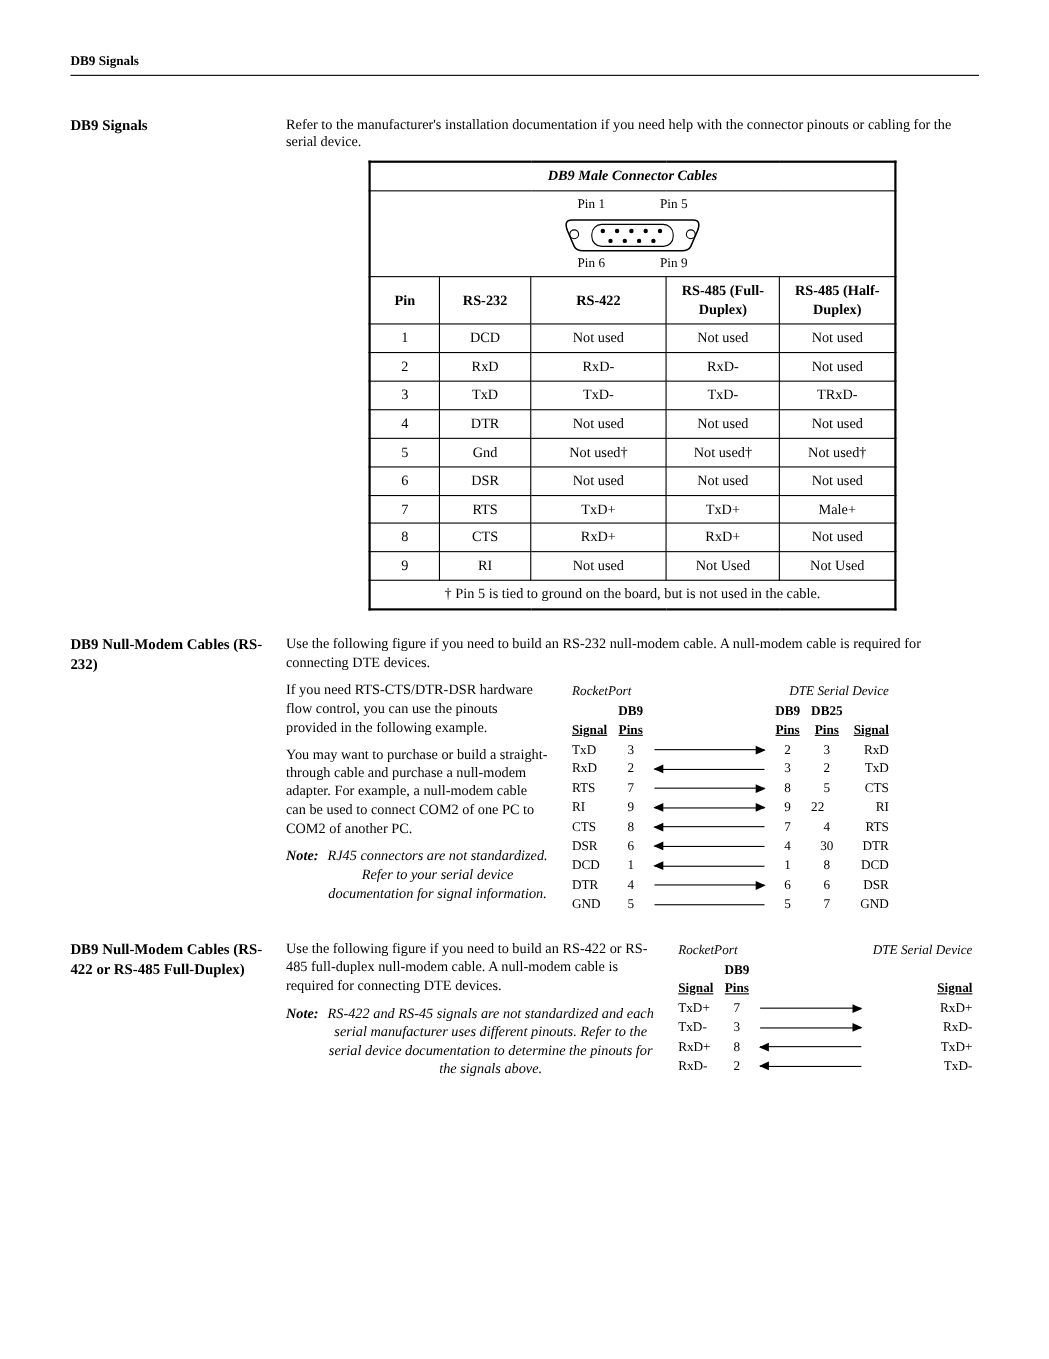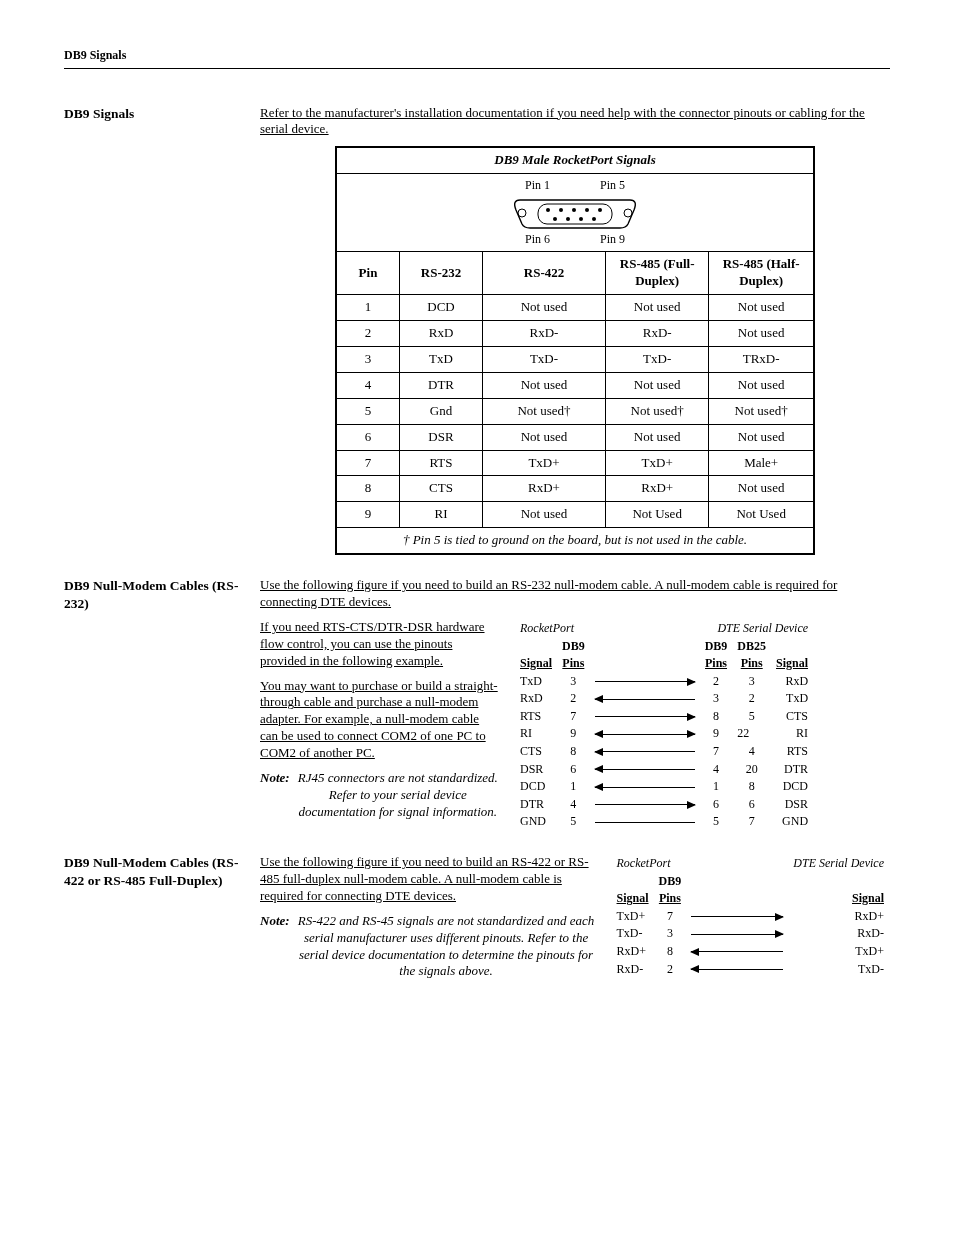--- a/index.html
+++ b/index.html
@@ -37,7 +37,7 @@
   .section-body {
     flex: 1;
   }
-  .section-body p { margin: 0 0 8px 0; text-decoration: underline; }
+  .section-body p { margin: 0 0 8px 0; }
   table.signals {
     border-collapse: collapse;
     margin: 8px auto 0 auto;

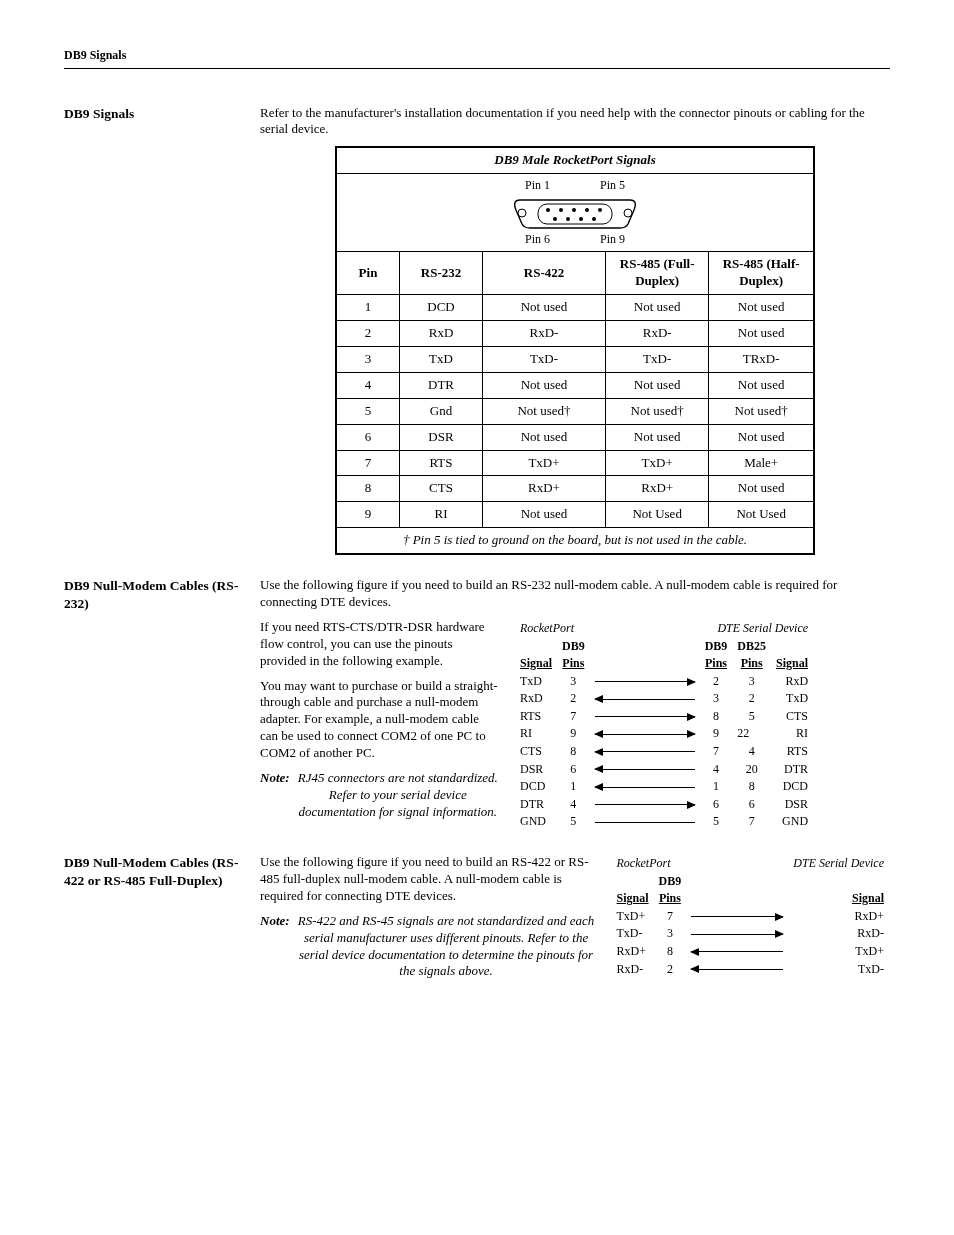--- a/index.html
+++ b/index.html
@@ -135,7 +135,7 @@
     <table class="signals">
       <tbody>
           <tr>
-            <td colspan="5" class="table-title">DB9 Male RocketPort Signals</td>
+            <td colspan="5" class="table-title">DB9 Male Connector Cables</td>
           </tr>
       <tr class="connector-row">
             <td colspan="5" style="border-bottom:1px solid #000;text-align:center;">

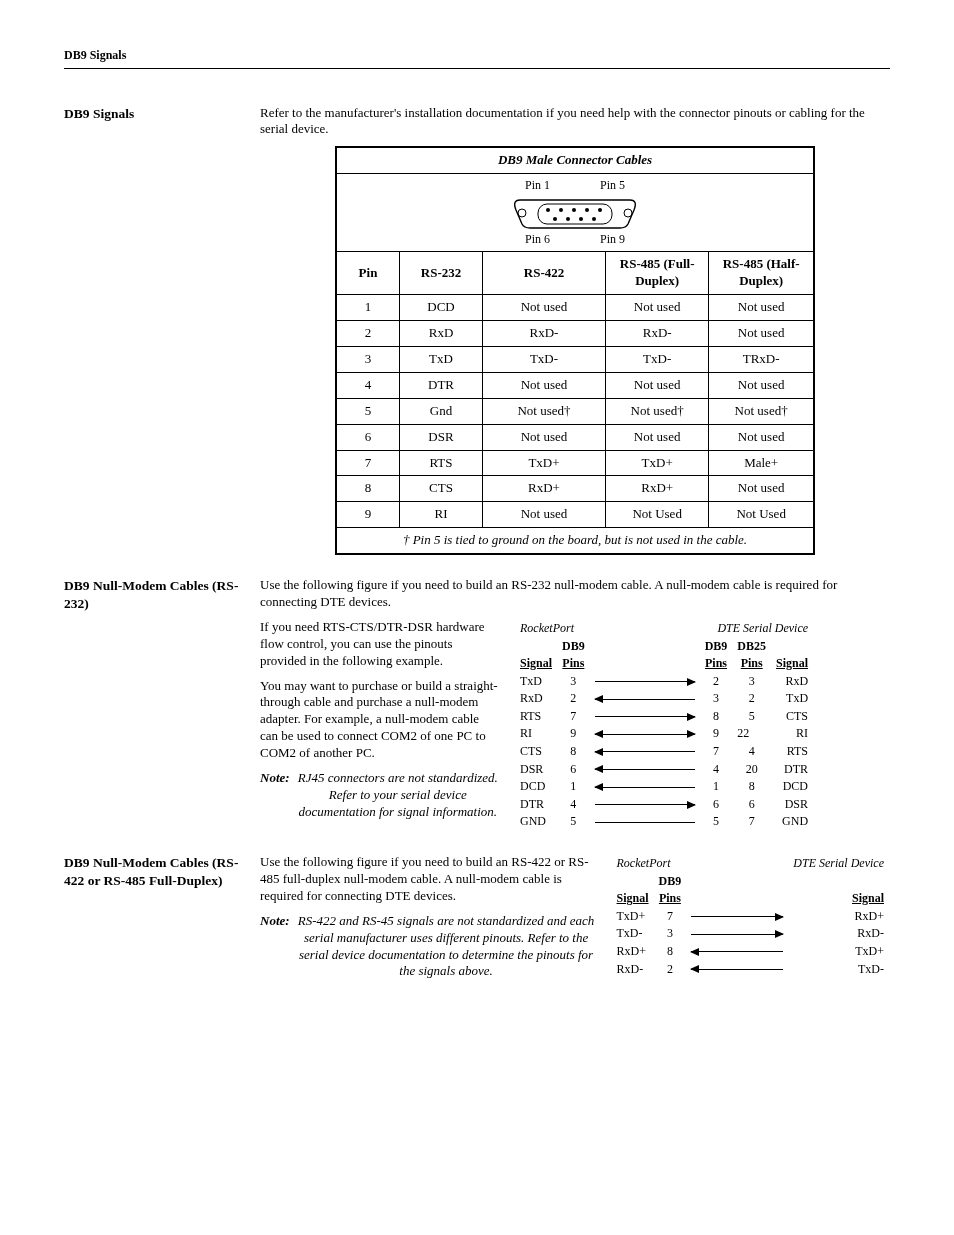--- a/index.html
+++ b/index.html
@@ -62,7 +62,6 @@
     text-align: center;
   }
   .footnote {
-    font-style: italic;
     text-align: left;
     padding: 4px 6px;
     font-size: 13px;

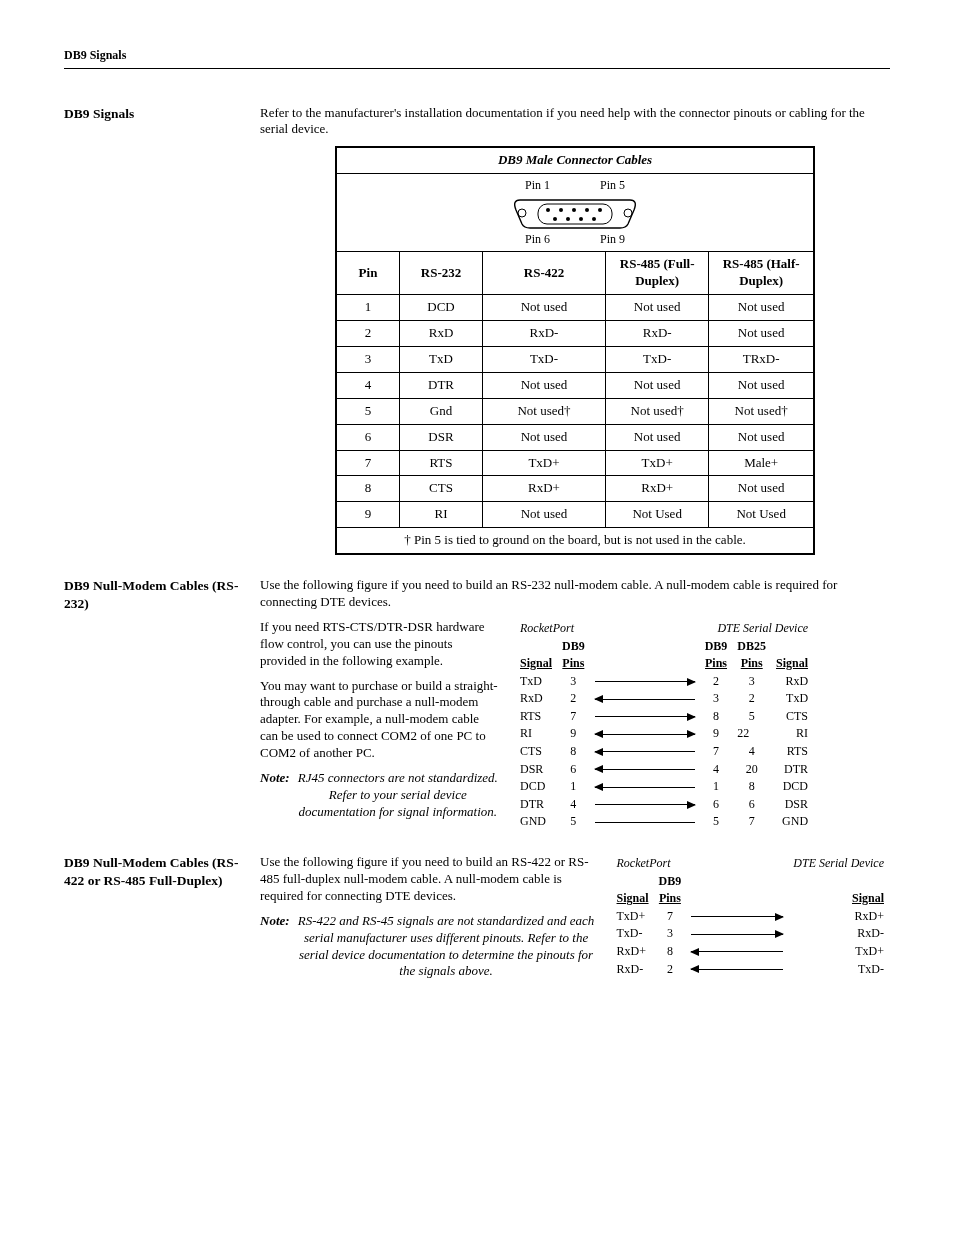--- a/index.html
+++ b/index.html
@@ -341,7 +341,7 @@
                   <div class="arrow-line arrow-left"></div>
                 </td>
                 <td style="text-align: center;">4</td>
-                <td style="text-align: center;">20</td>
+                <td style="text-align: center;">30</td>
                 <td style="text-align: right;">DTR</td>
               </tr>
               <tr>

